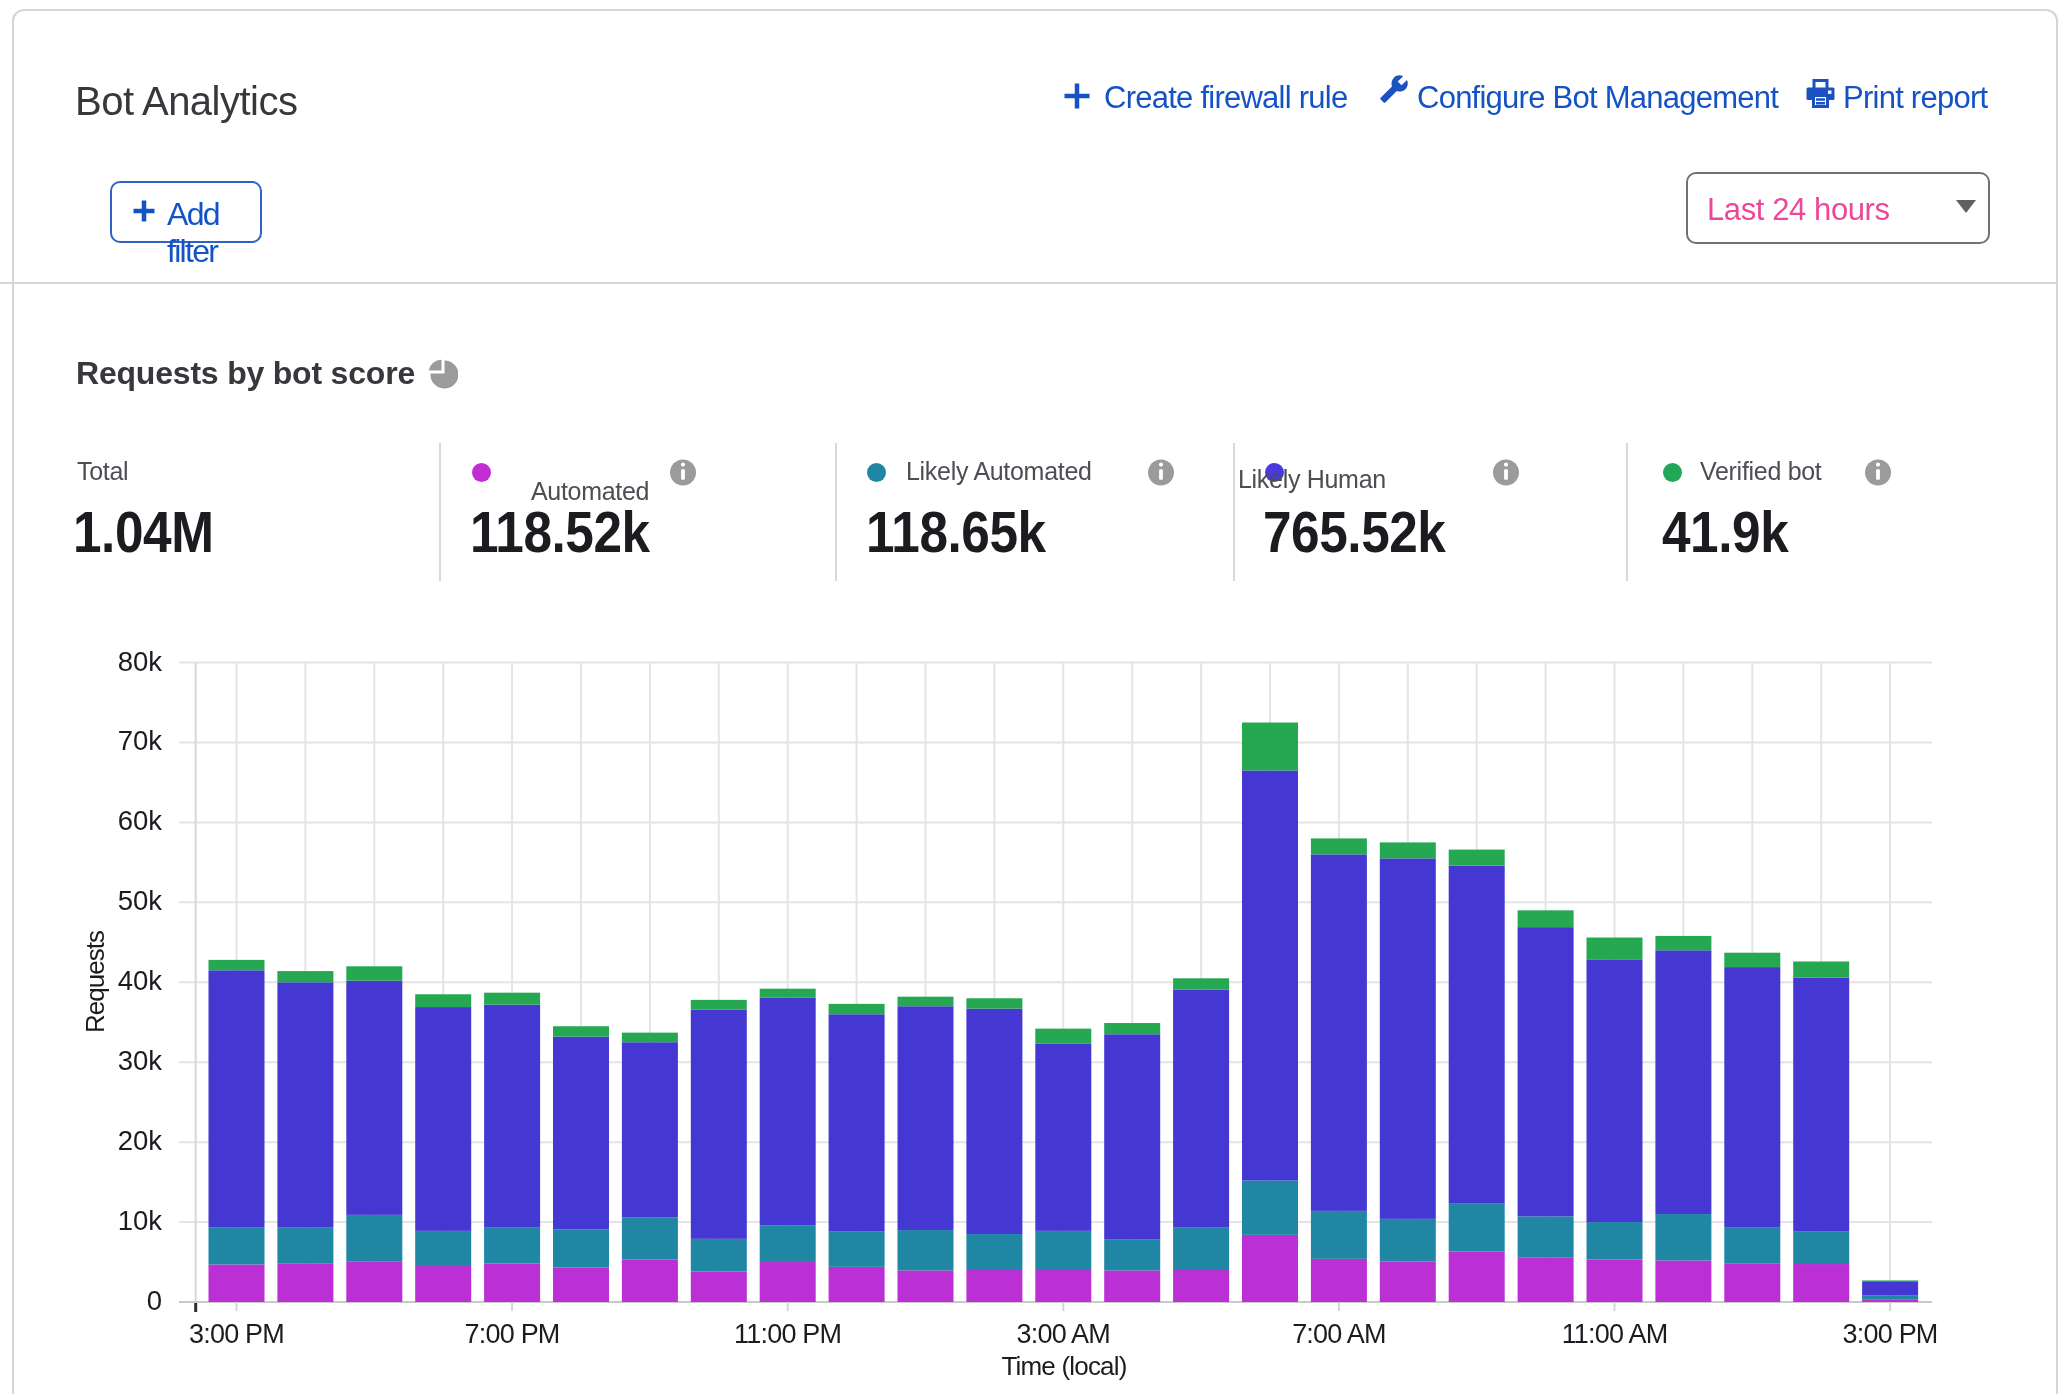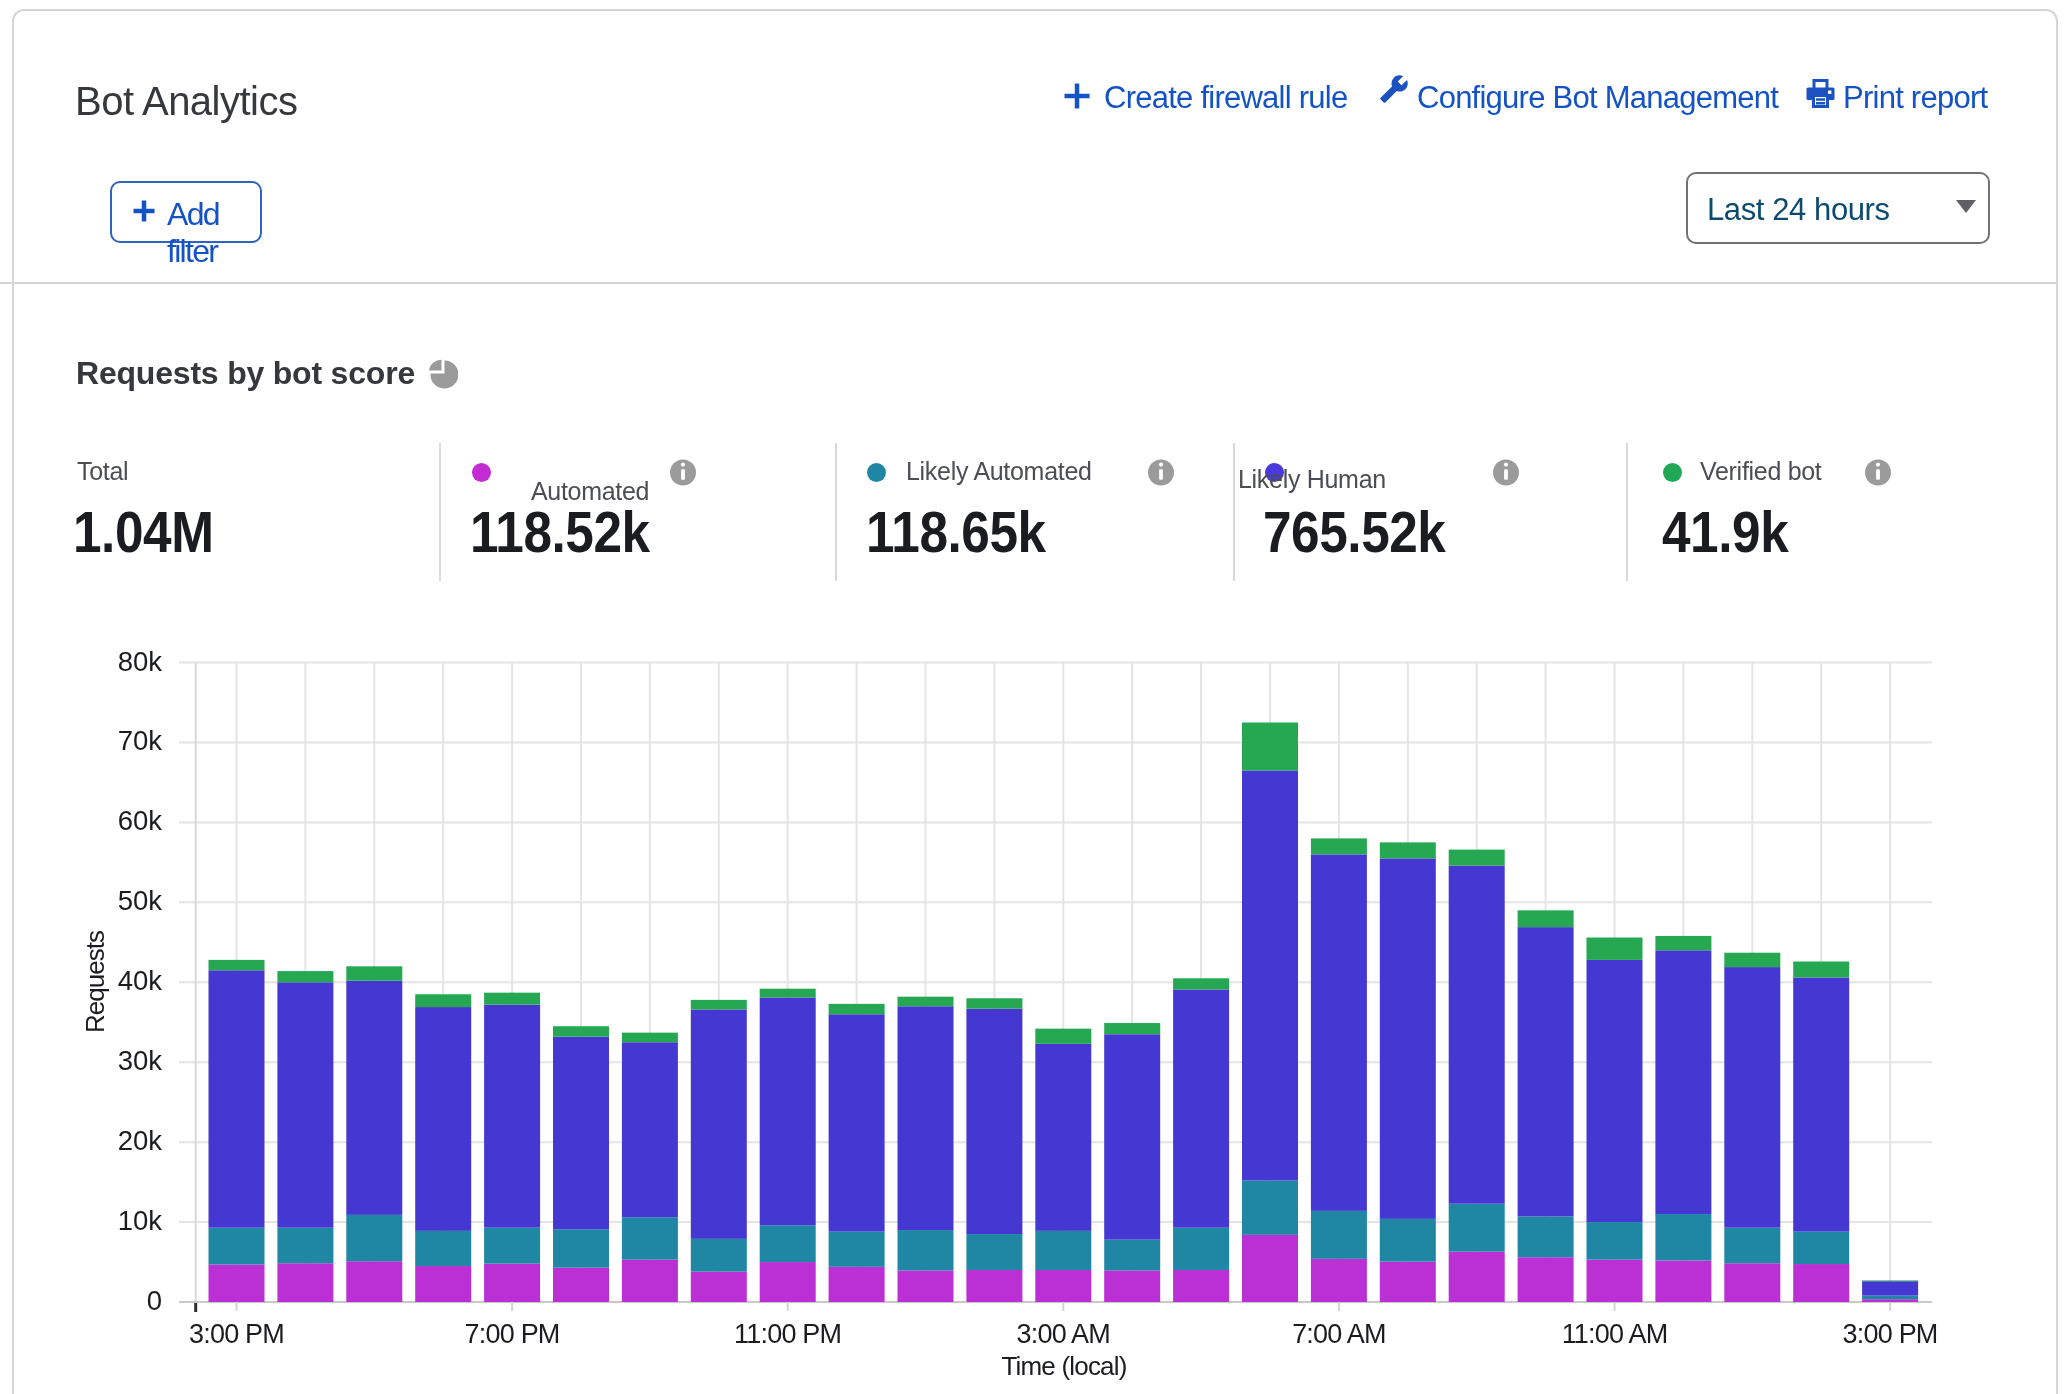--- a/index.html
+++ b/index.html
@@ -13,7 +13,7 @@
   #addfilter{left:77px;top:181px;width:152px;height:62px;border:2.5px solid #2e62c3;border-radius:10px;margin-left:33px;}
   #addfilter .lbl{position:absolute;left:55px;top:13px;font-size:32px;color:#1453c5;letter-spacing:-1.7px;}
   #timesel{left:1686px;top:172px;width:304px;height:72px;border:2.5px solid #6f7175;border-radius:10px;}
-  #timesel .lbl{position:absolute;left:19px;top:18px;font-size:31px;color:#0c4a6e;letter-spacing:-0.4px;}
+  #timesel .lbl{position:absolute;left:19px;top:18px;font-size:31px;color:#ec4899;letter-spacing:-0.4px;}
   #timesel .caret{position:absolute;right:12px;top:26px;width:0;height:0;
      border-left:10px solid transparent;border-right:10px solid transparent;border-top:13px solid #5d6065;}
   #sectitle{left:76px;top:355px;font-size:32px;font-weight:700;color:#36383c;letter-spacing:-0.2px;}

